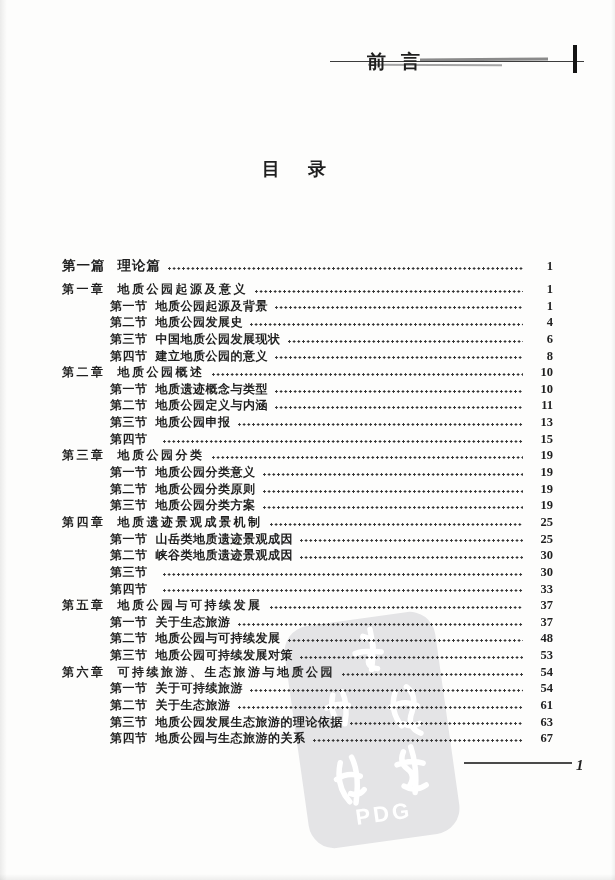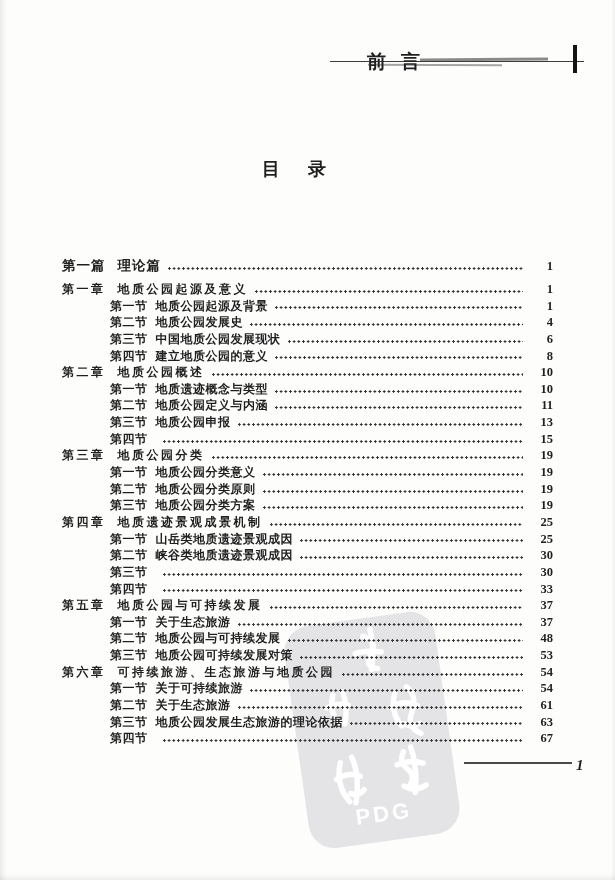--- a/index.html
+++ b/index.html
@@ -272,6 +272,7 @@
     </div>
       <div class="row lvl-section">
       <span class="label">第四节</span>
+      <span class="title">地质公园与生态旅游的关系</span>
       <span class="leader"></span>
       <span class="pagenum">67</span>
     </div>

